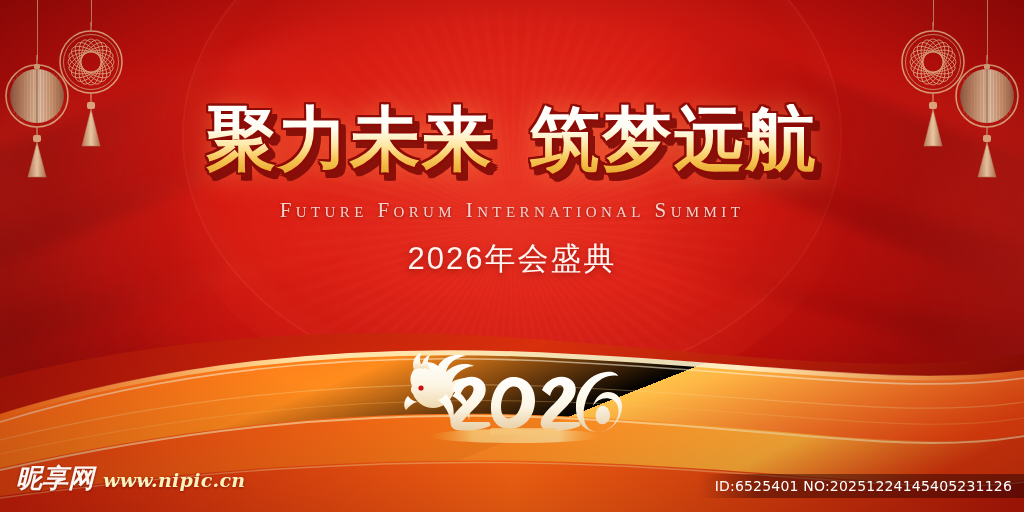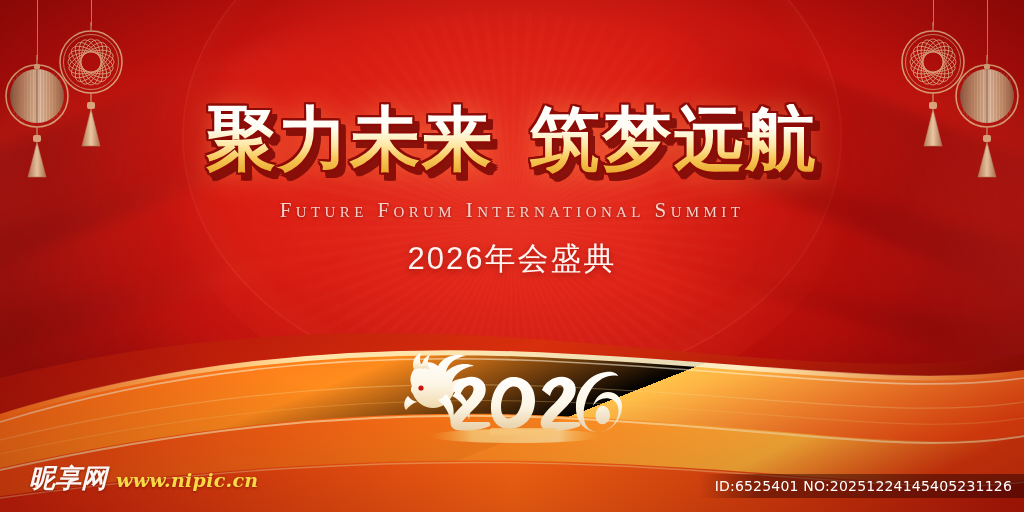--- a/index.html
+++ b/index.html
@@ -153,7 +153,7 @@
 
   
   .watermark {
-    position:absolute; left:29px; bottom:16px;
+    position:absolute; left:16px; bottom:16px;
     display:flex; align-items:baseline; gap:9px;
     opacity:.96;
   }

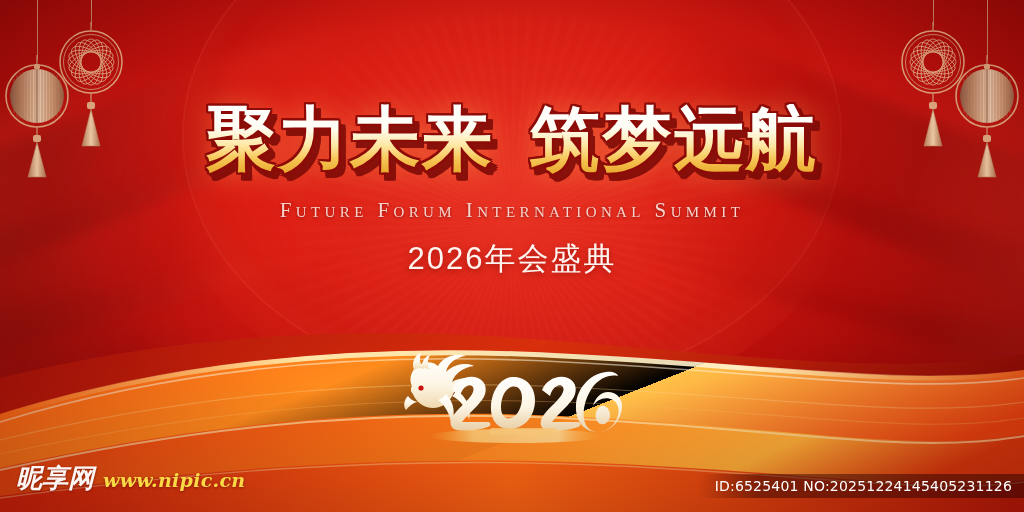--- a/index.html
+++ b/index.html
@@ -165,7 +165,7 @@
   }
   .wm-url {
     font-size:19px; font-style:italic; font-weight:bold;
-    color:#fde047; letter-spacing:.3px;
+    color:#fef9c3; letter-spacing:.3px;
     text-shadow:0 1px 3px rgba(90,5,3,.6);
     font-family:"DejaVu Serif", serif;
   }

